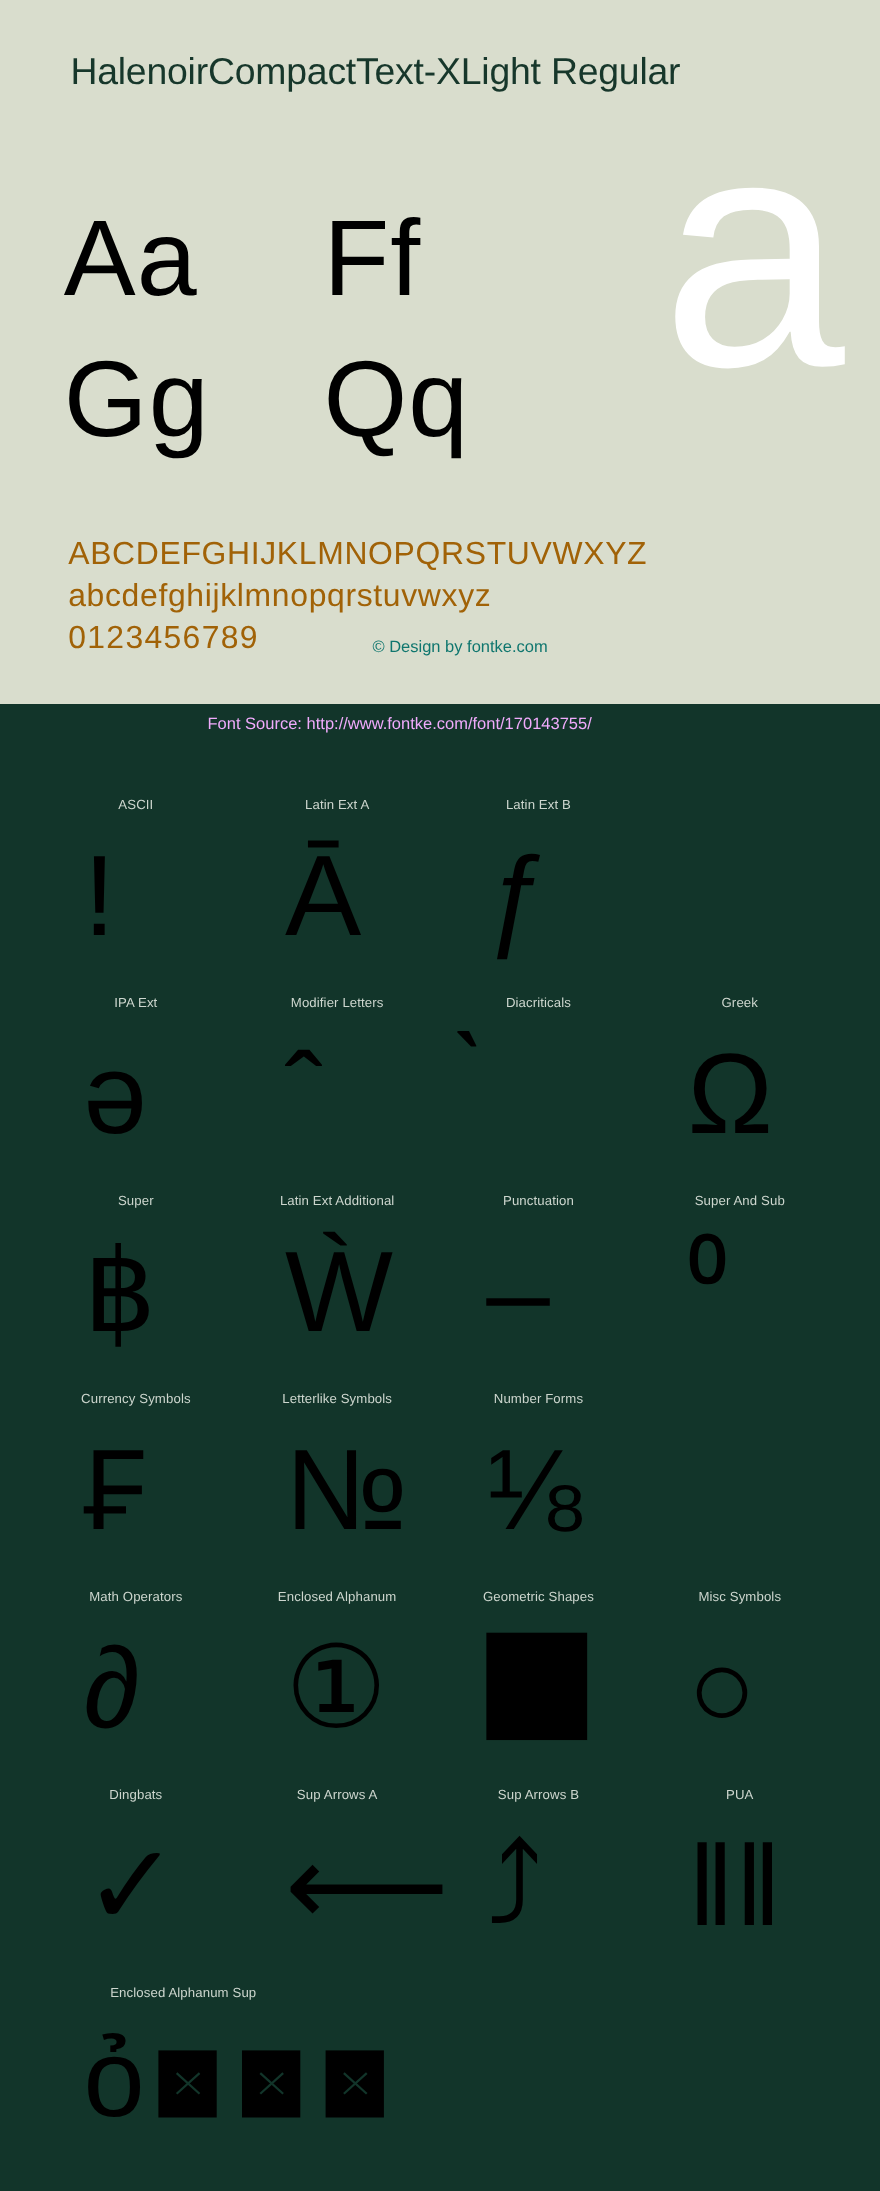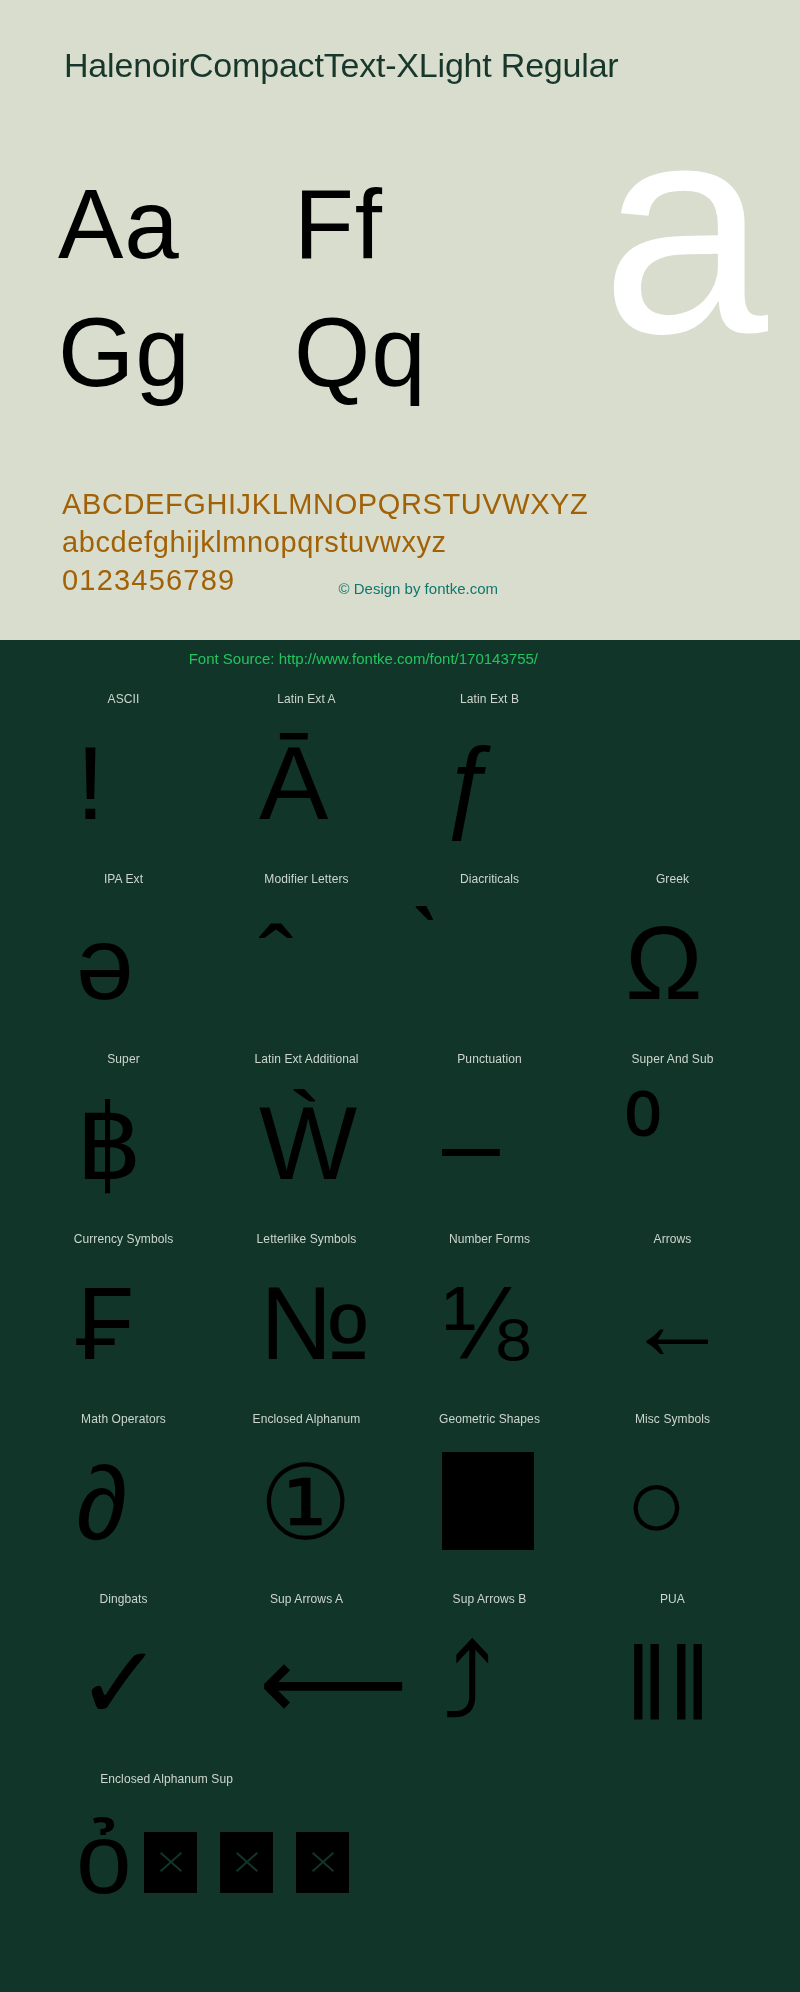--- a/index.html
+++ b/index.html
@@ -64,7 +64,7 @@
   .pair-row {
     display: flex;
     height: 128px;
-    align-items: center;
+    align-items: flex-end;
   }
   .pair-cell {
     width: 236px;

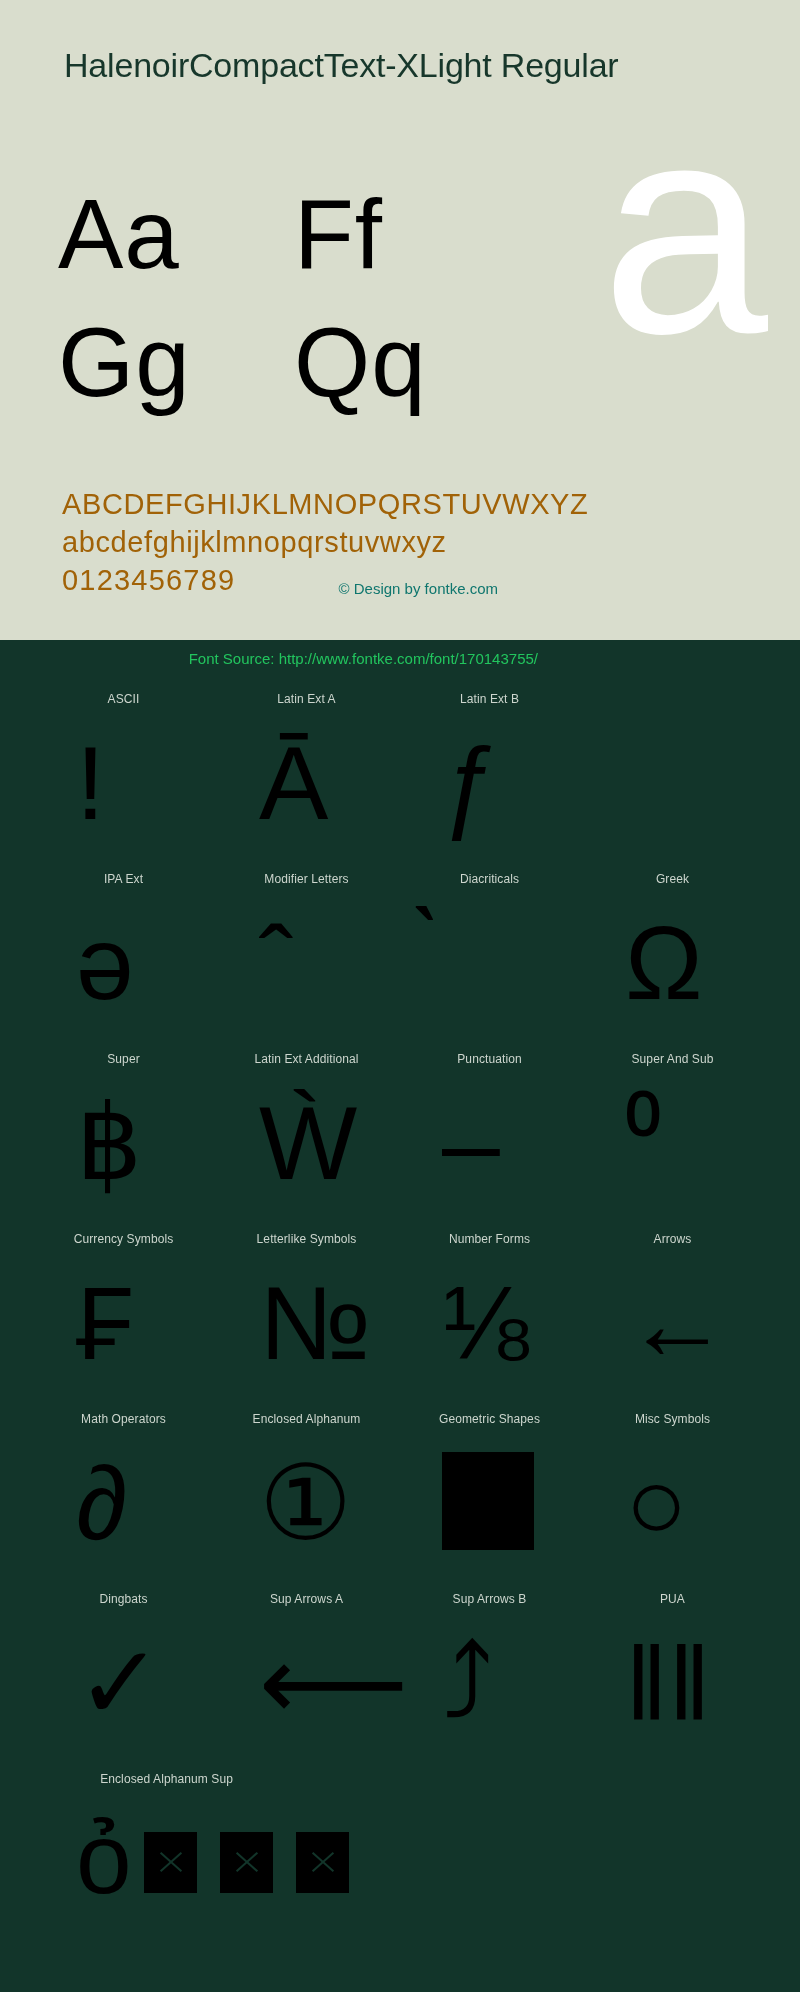--- a/index.html
+++ b/index.html
@@ -117,7 +117,7 @@
     right: 262px;
     top: 10px;
     font-size: 15px;
-    color: #22c55e;
+    color: #f0abfc;
     white-space: nowrap;
   }
 

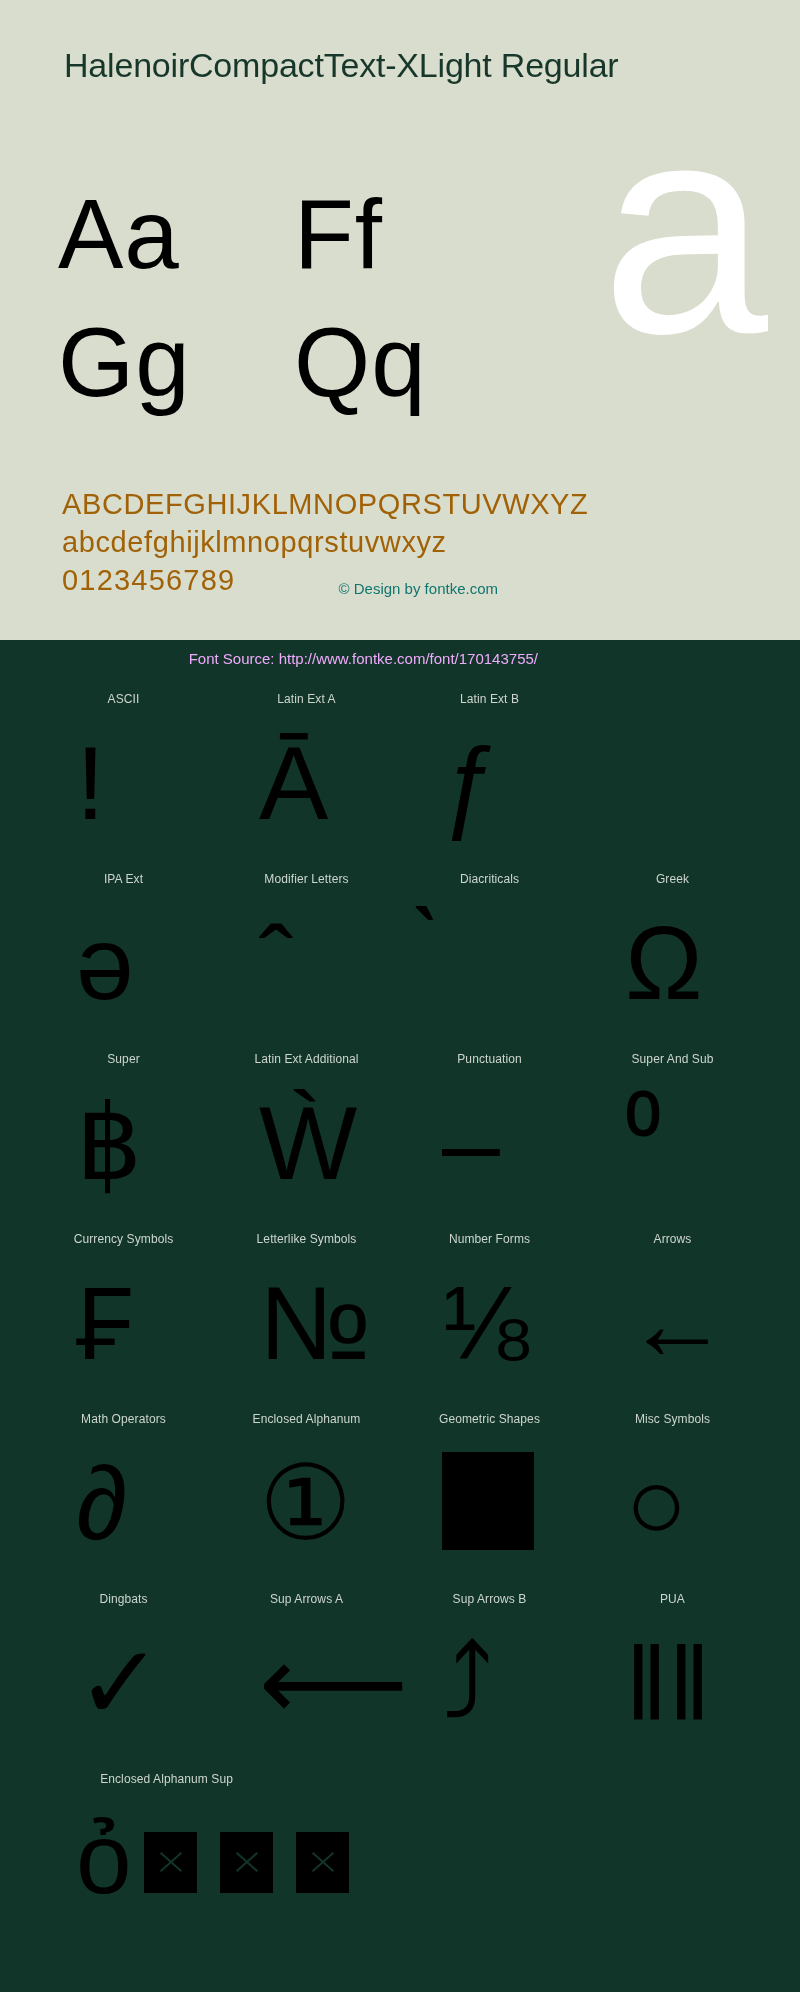--- a/index.html
+++ b/index.html
@@ -141,6 +141,7 @@
     position: relative;
     width: 183px;
     box-sizing: border-box;
+    margin-top: 32px;
   }
   .block-cell:first-child { margin-left: 32px; }
 

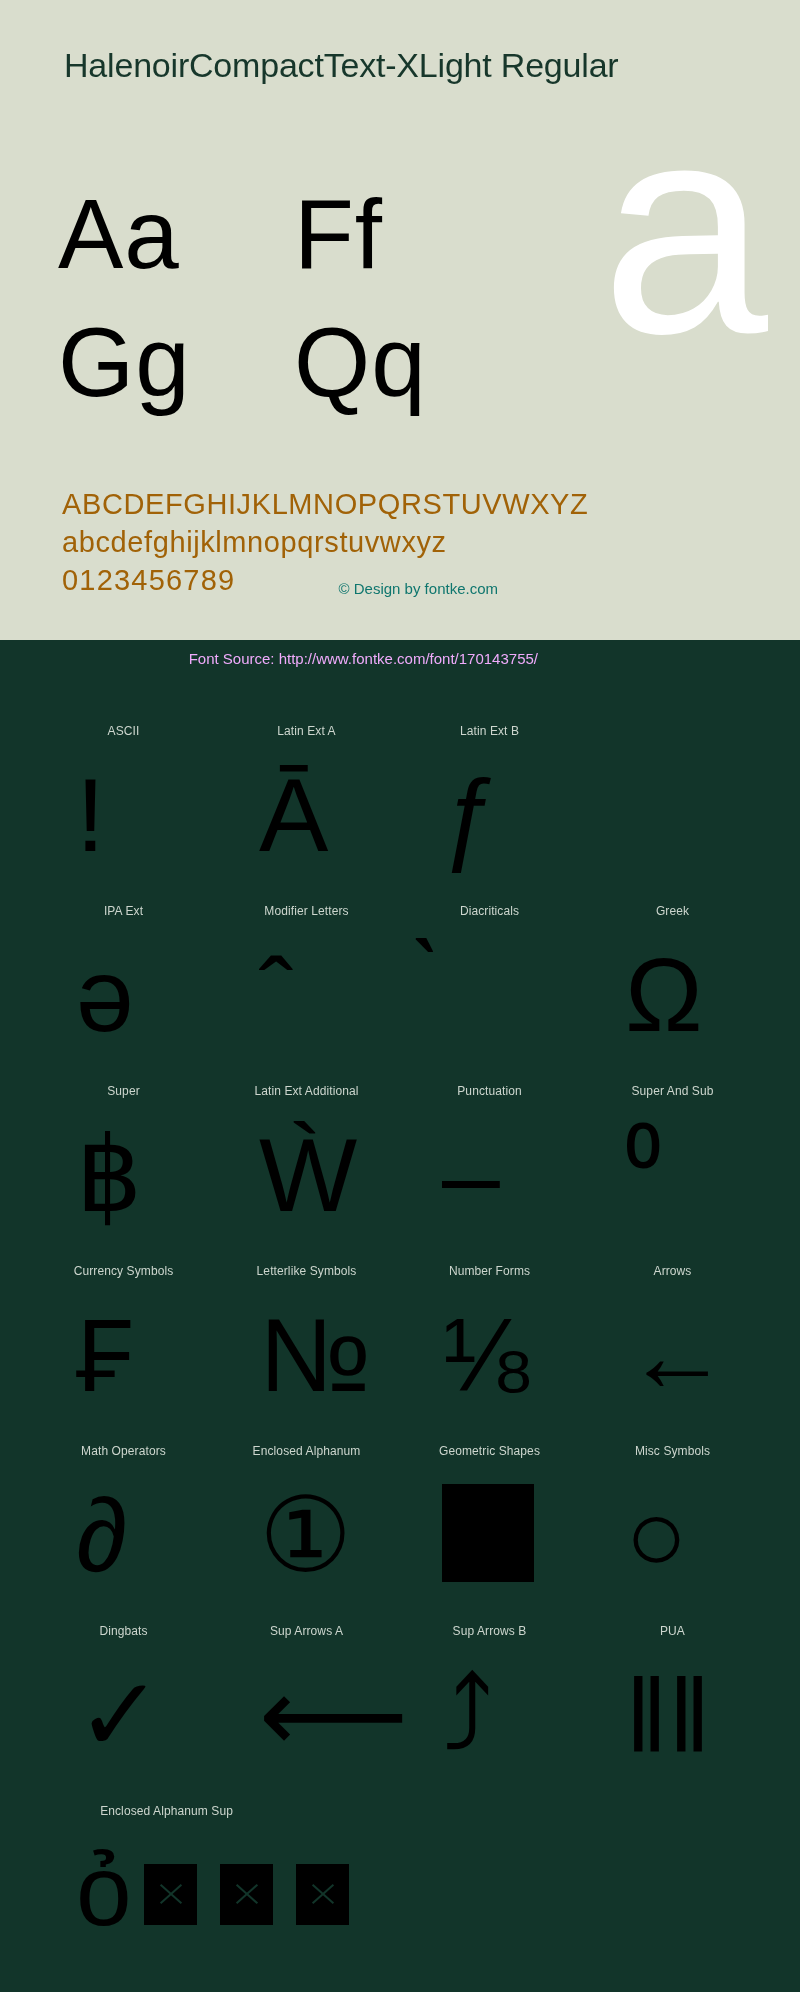--- a/index.html
+++ b/index.html
@@ -315,10 +315,6 @@
         <div class="block-cell">
           <div class="block-label">Number Forms</div>
           <div class="block-glyph">⅛</div>
-        </div>
-        <div class="block-cell">
-          <div class="block-label">Arrows</div>
-          <div class="block-glyph">←</div>
         </div>
       </div>
 

